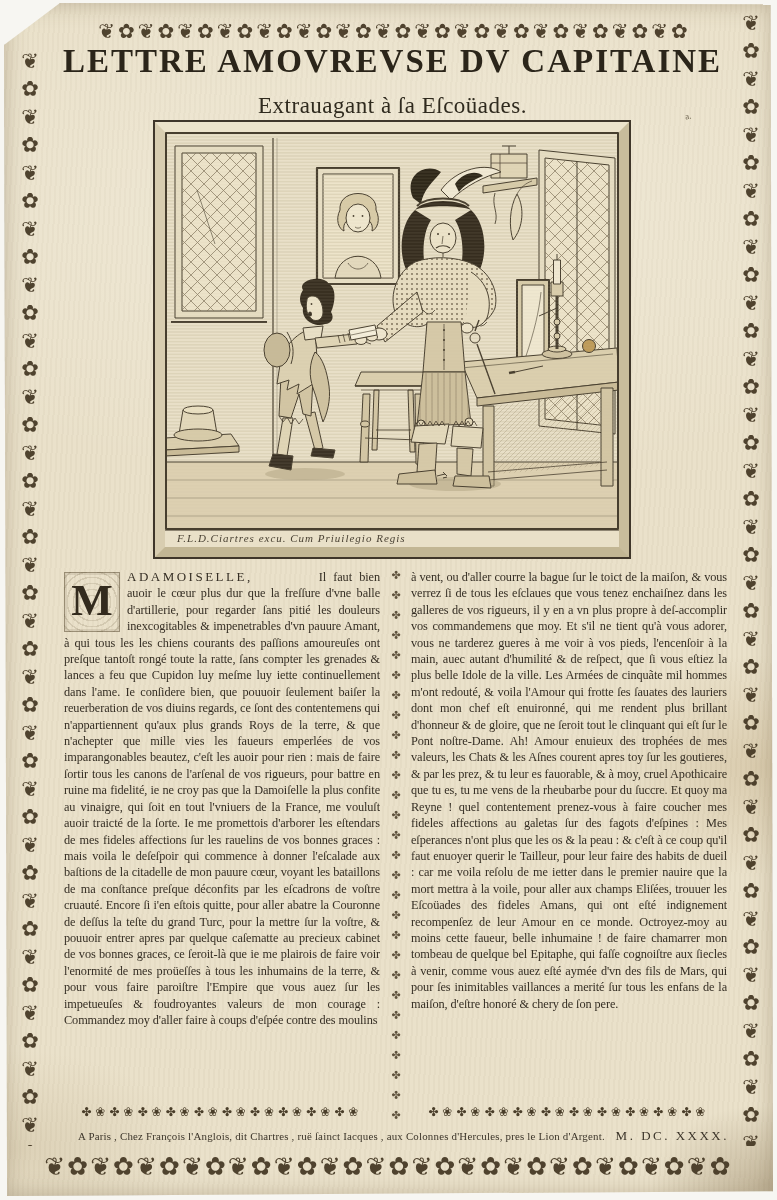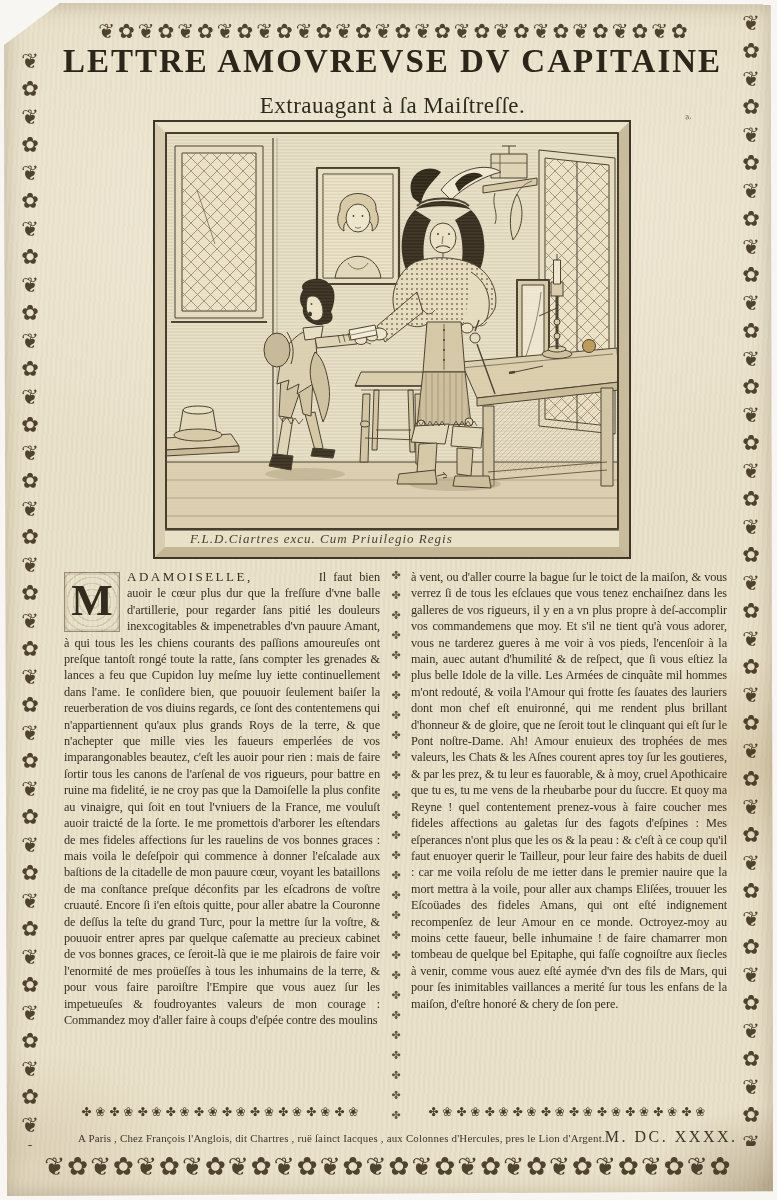--- a/index.html
+++ b/index.html
@@ -106,7 +106,7 @@
   <div class="corner-mark">a.</div>
 
   <h1 class="title">LETTRE AMOVREVSE DV CAPITAINE</h1>
-  <h2 class="subtitle">Extrauagant à ſa Maiſtreſſe.</h2>
+  <h2 class="subtitle">Extrauagant à ſa Eſcoüades.</h2>
 
   <figure class="plate">
     <div class="plate-outer">

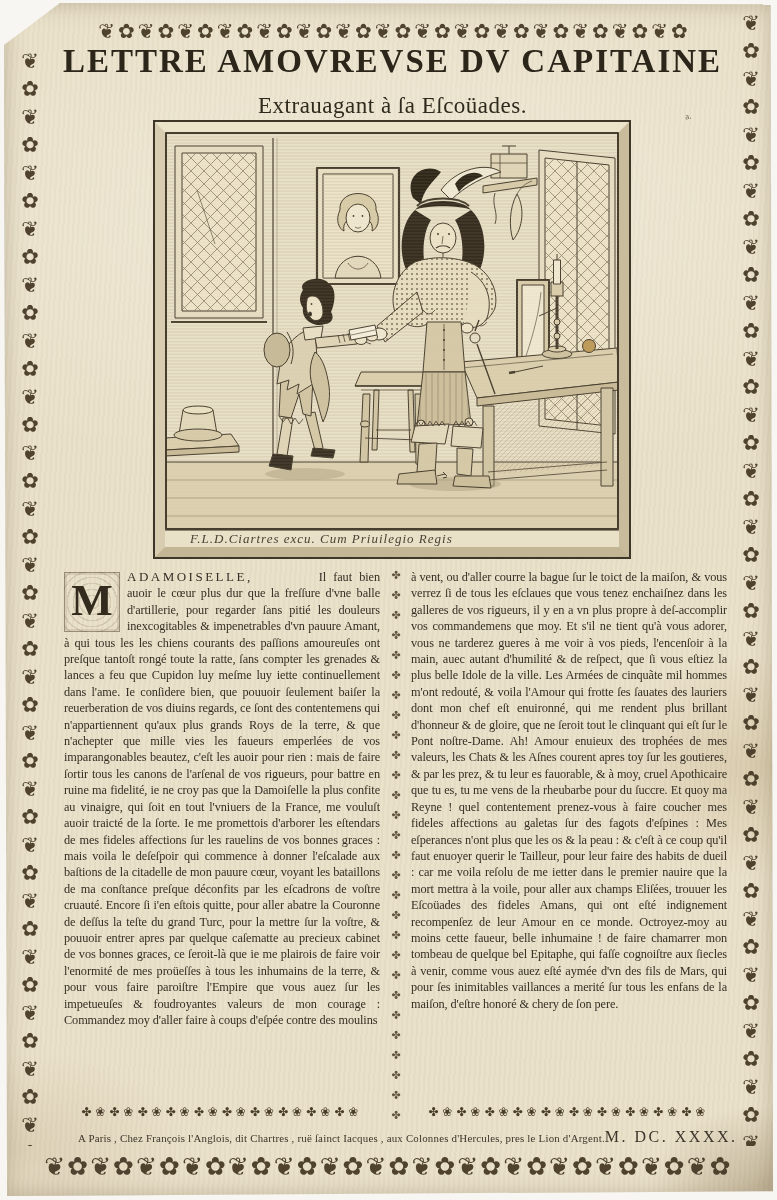--- a/index.html
+++ b/index.html
@@ -51,8 +51,8 @@
   }
   .plate-art{display:block;width:454px;height:398px;}
   .plate-caption{
-    height:16px;line-height:15px;padding-left:25px;
-    font-style:italic;font-size:13px;color:#4a4234;
+    height:16px;line-height:15px;padding-left:12px;
+    font-style:italic;font-size:11px;color:#4a4234;
     border-top:1px solid rgba(70,61,46,.55);
     letter-spacing:1px;
   }

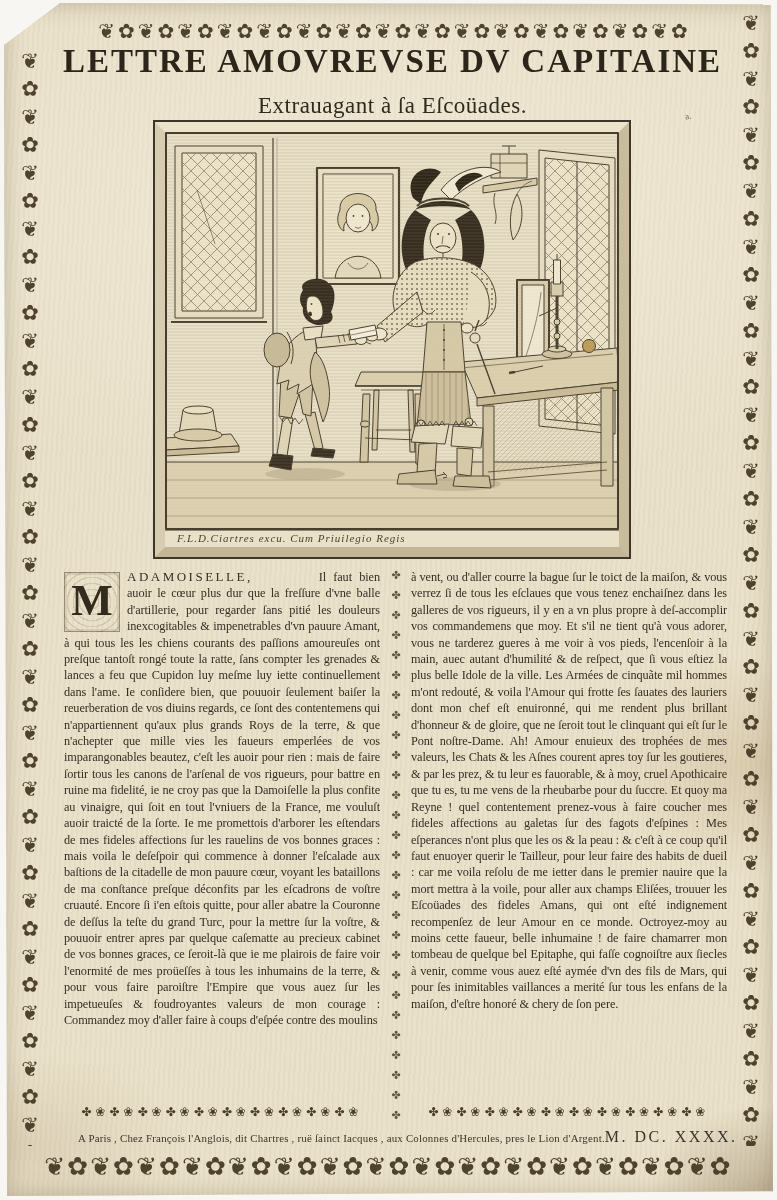--- a/index.html
+++ b/index.html
@@ -91,7 +91,7 @@
     color:#3c352a;
   }
   .imprint-address{font-size:10.9px;letter-spacing:.2px;padding-left:12px;white-space:nowrap;}
-  .imprint-date{font-size:16px;letter-spacing:2.5px;white-space:nowrap;}
+  .imprint-date{font-size:13px;letter-spacing:2.5px;white-space:nowrap;}
 </style>
 </head>
 <body>

